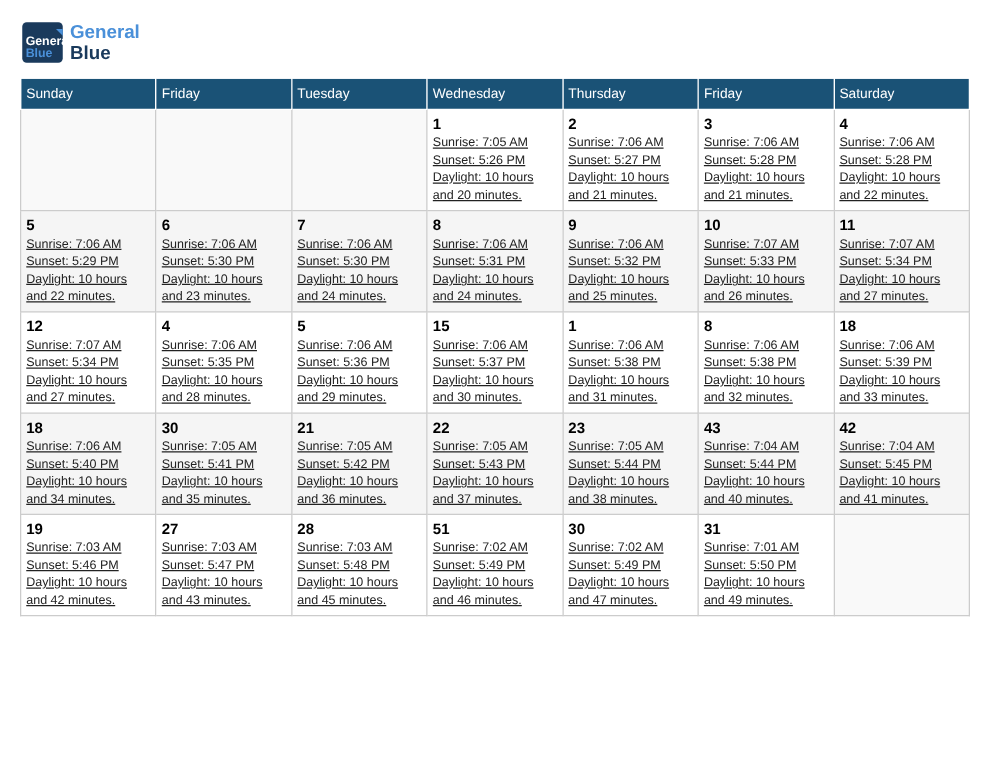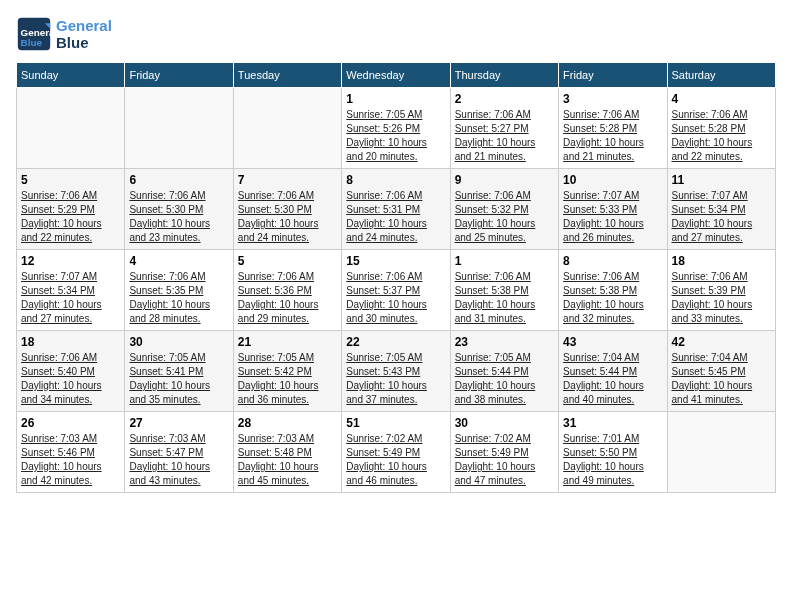--- a/index.html
+++ b/index.html
@@ -329,7 +329,7 @@
       </tr>
       <tr>
         <td>
-        <div class="day-num">26</div>
+        <div class="day-num">19</div>
         <div class="day-info">
           Sunrise: 7:03 AM<br>
           Sunset: 5:46 PM<br>

